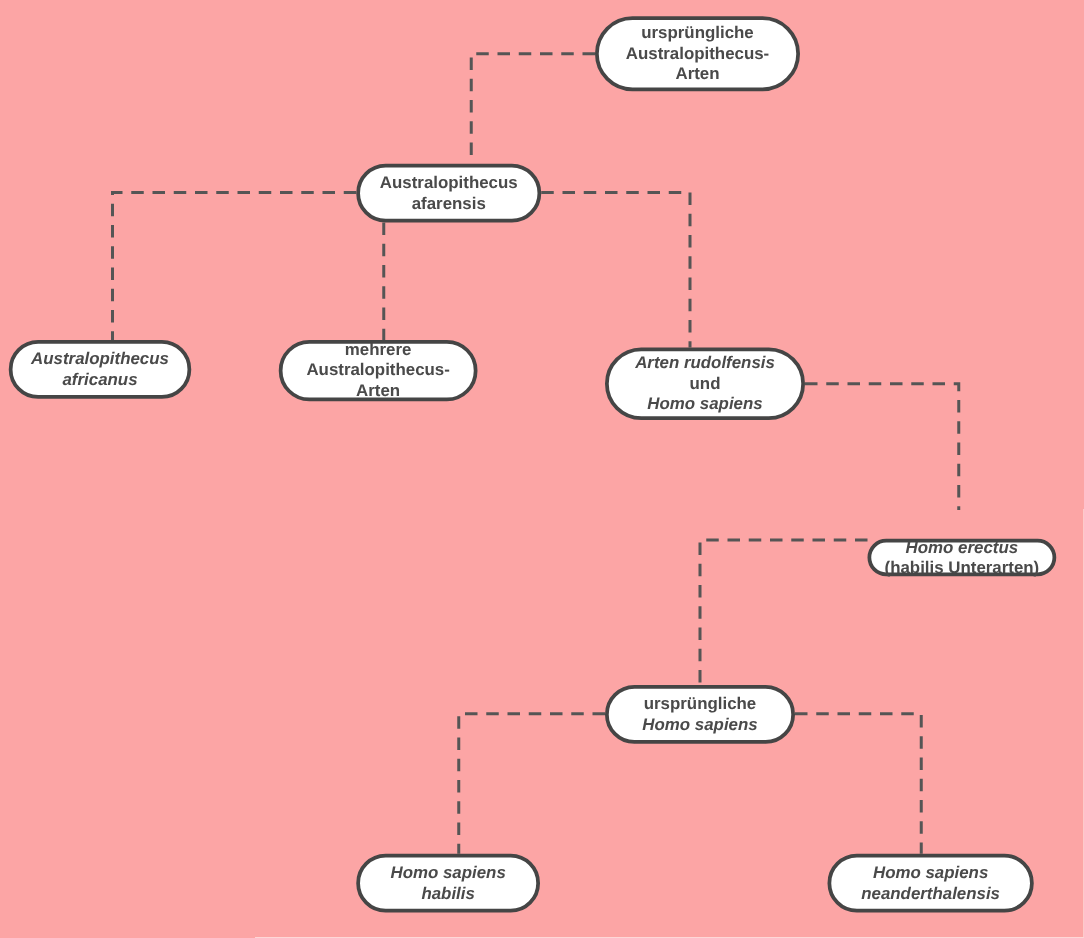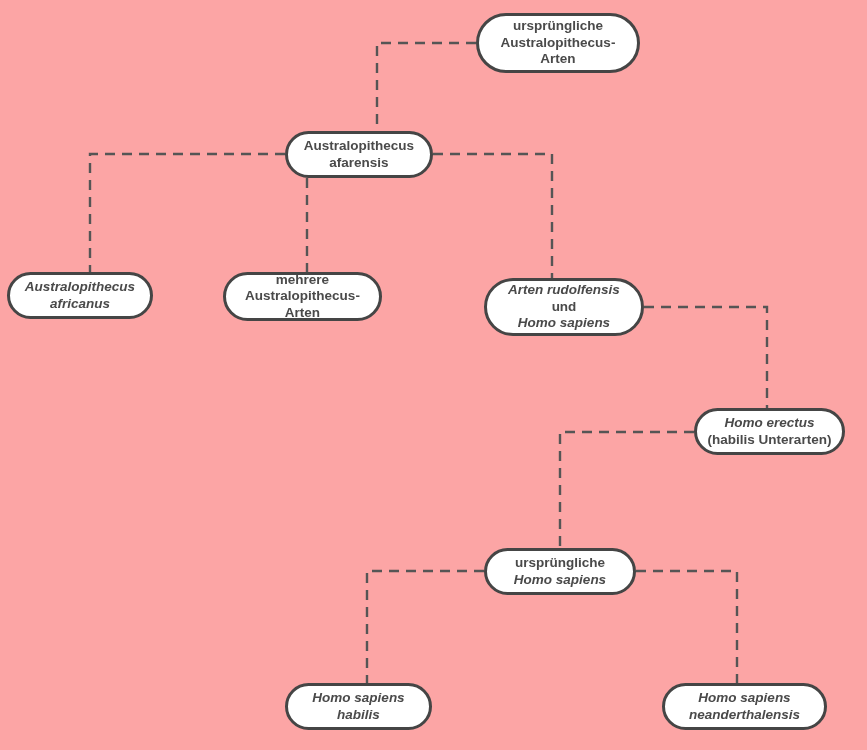--- a/index.html
+++ b/index.html
@@ -81,7 +81,7 @@
       <div class="node" style="left: 484px; top: 278px; width: 160px; height: 58px; border-color: rgb(69, 69, 69); background: rgb(255, 255, 255); color: rgb(74, 74, 74);">
         <span class="node-text"><span class="it">Arten rudolfensis</span><br><span class="ro">und</span><br><span class="it">Homo sapiens</span></span>
       </div>
-      <div class="node" style="left: 694px; top: 408px; width: 151px; height: 47px; border-color: rgb(69, 69, 69); background: rgb(255, 255, 255); color: rgb(74, 74, 74);">
+      <div class="node" style="left: 694px; top: 431px; width: 151px; height: 30px; border-color: rgb(69, 69, 69); background: rgb(255, 255, 255); color: rgb(74, 74, 74);">
         <span class="node-text"><span class="it">Homo erectus</span><br><span class="ro">(habilis Unterarten)</span></span>
       </div>
       <div class="node" style="left: 484px; top: 548px; width: 152px; height: 47px; border-color: rgb(69, 69, 69); background: rgb(255, 255, 255); color: rgb(74, 74, 74);">

